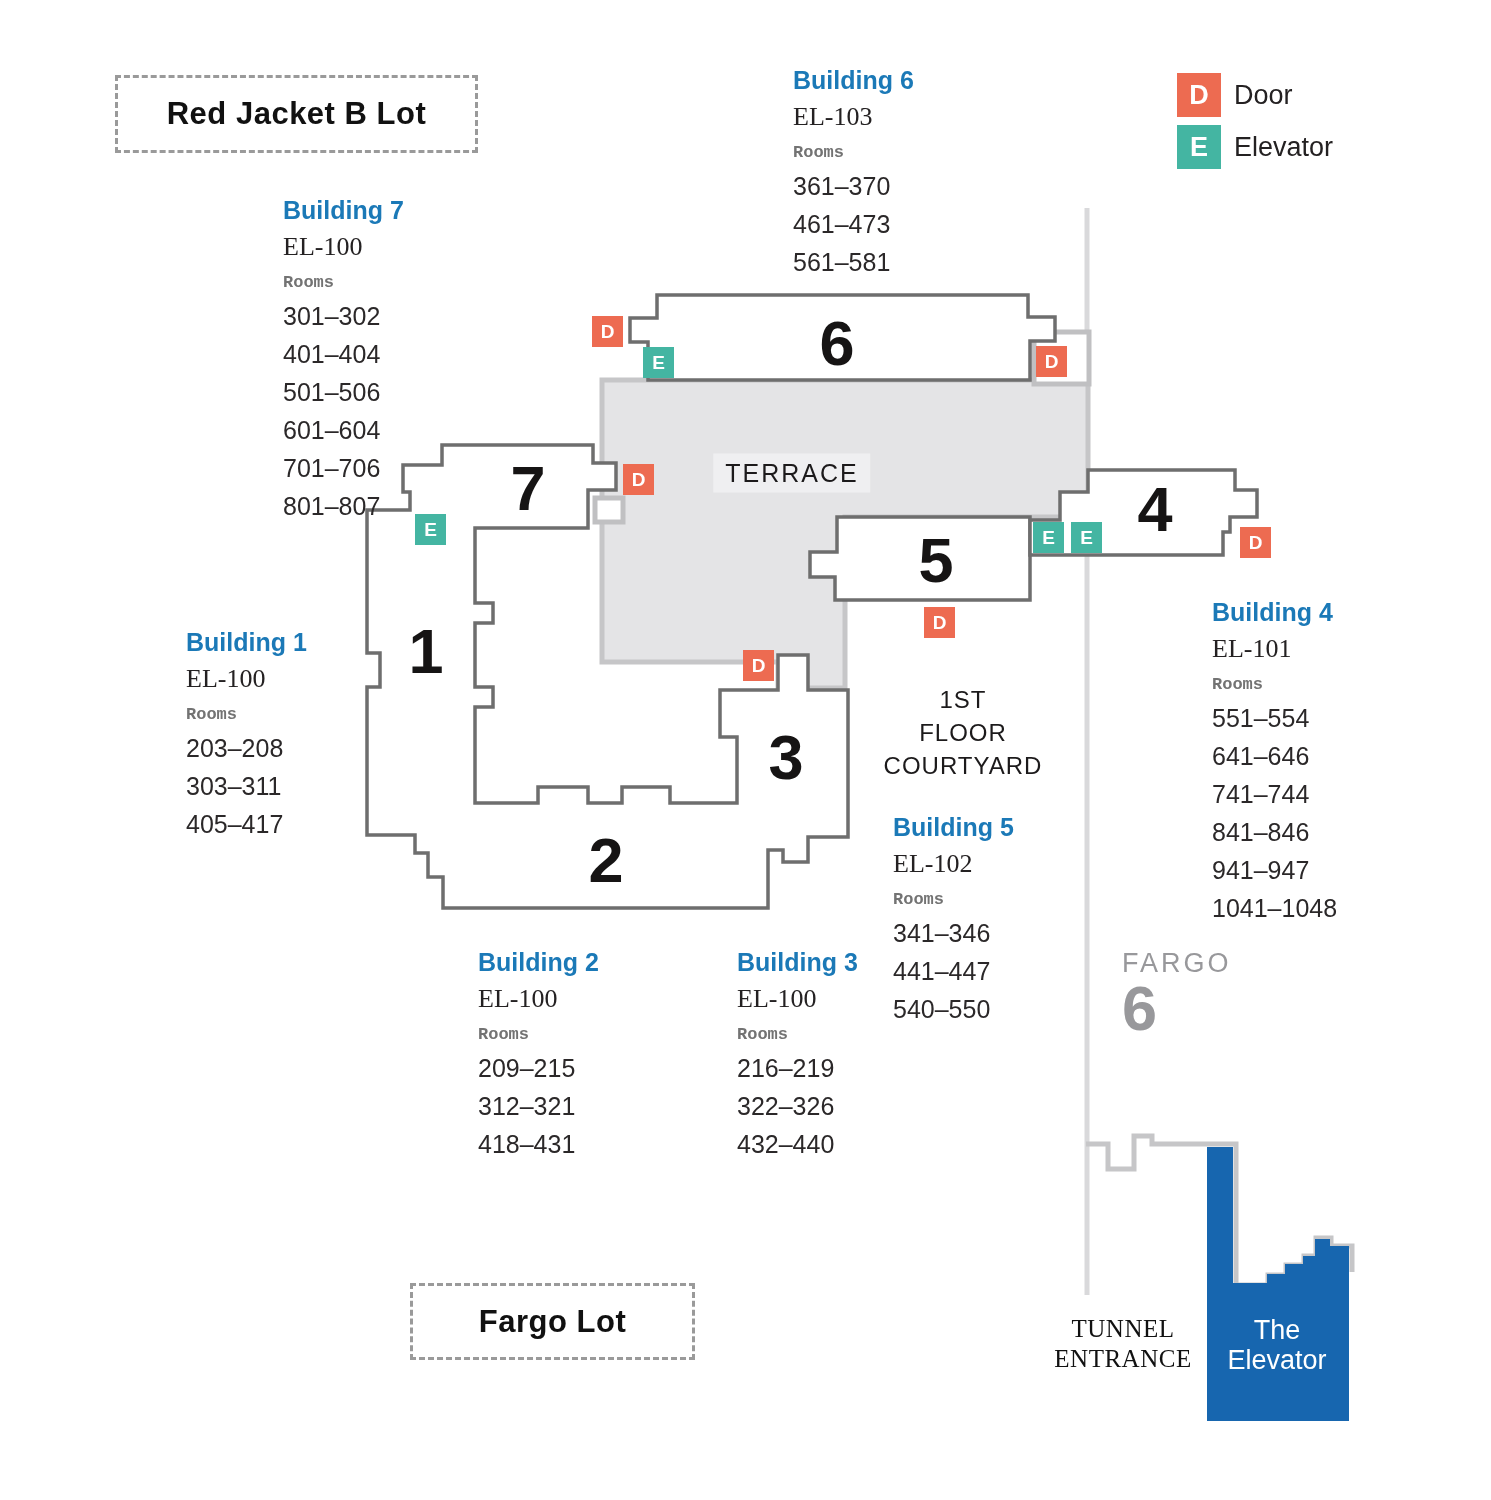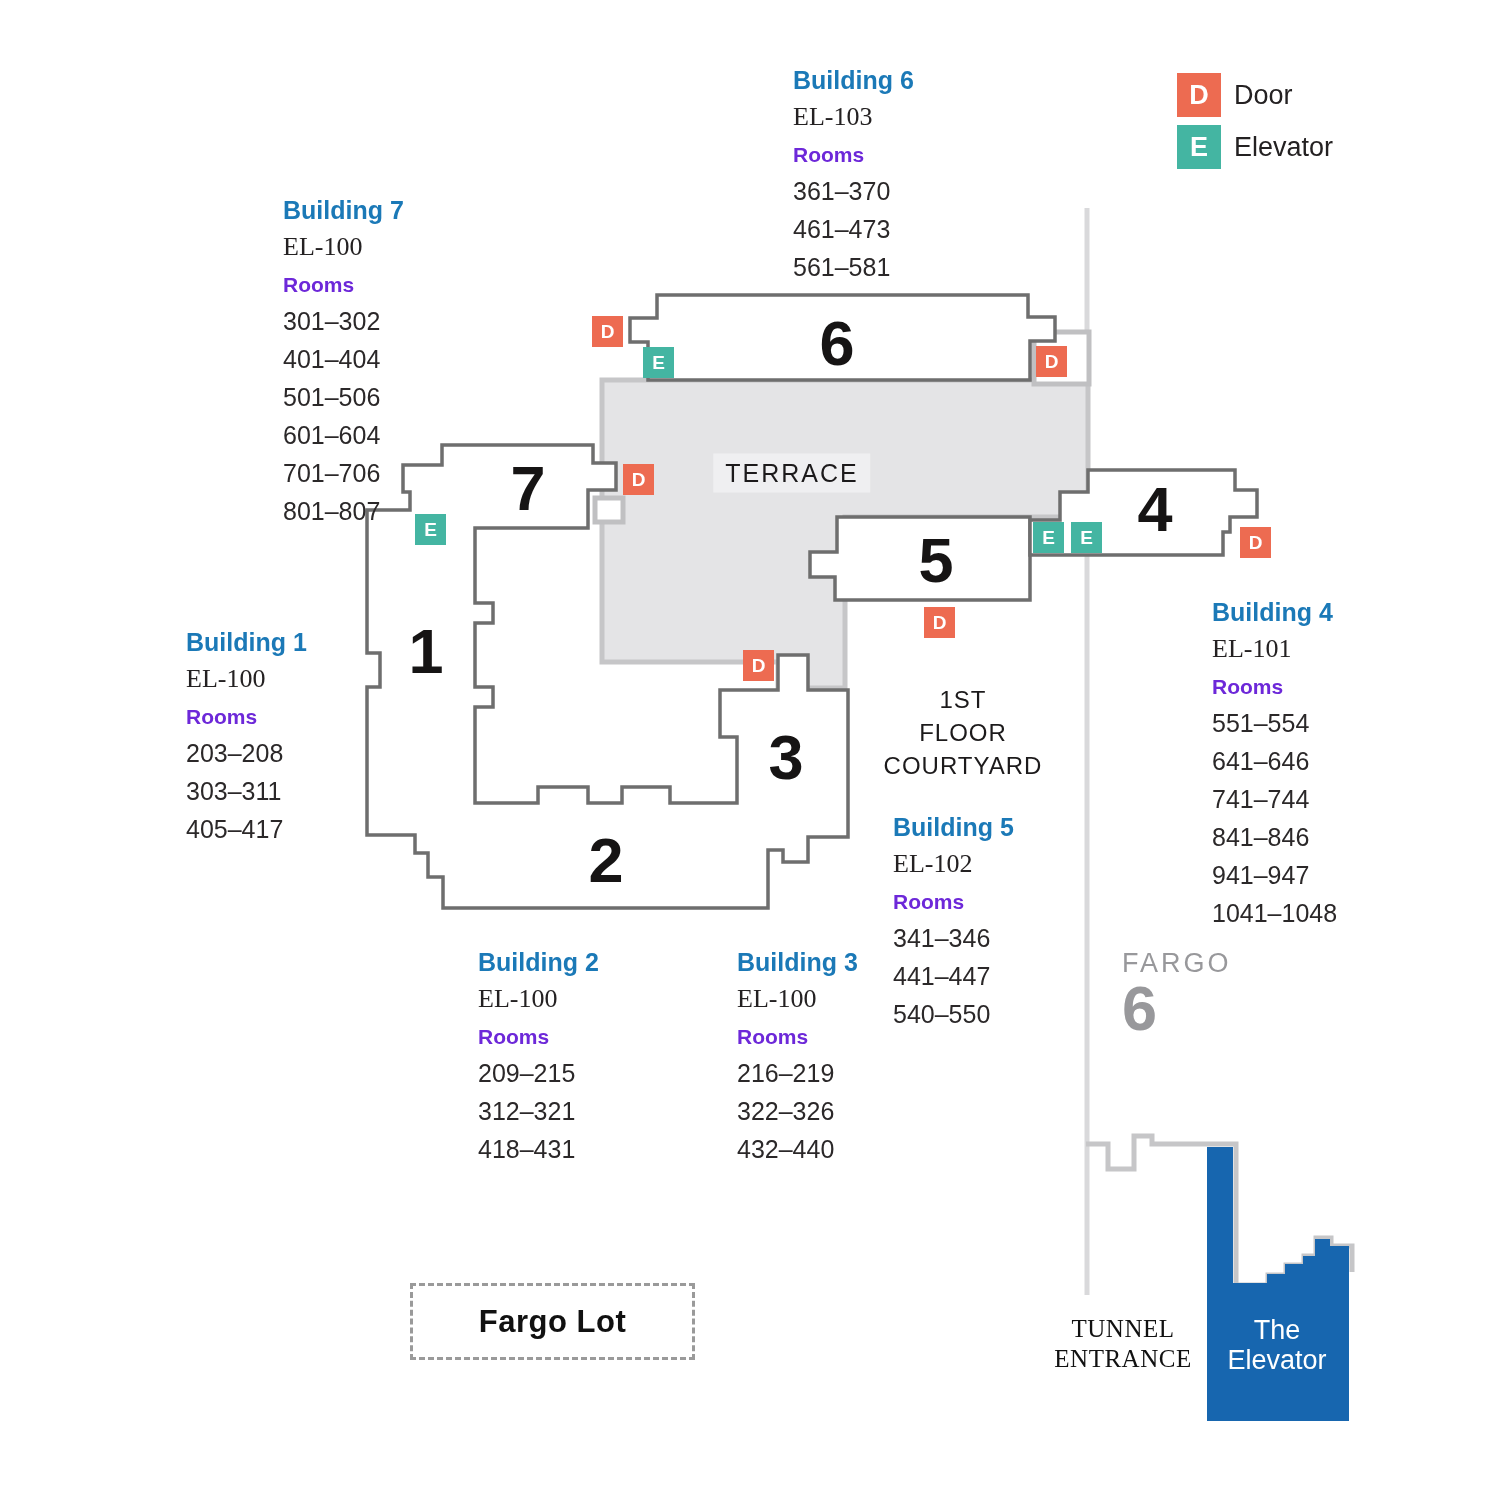--- a/index.html
+++ b/index.html
@@ -82,6 +82,9 @@
              L1349,1421 L1207,1421 Z" fill="#1766AF"></path>
   </svg>
 
+  <div class="lot-box" style="left:115px;top:75px;width:357px;height:72px;">
+    <span>Red Jacket B Lot</span>
+  </div>
   <div class="lot-box" style="left:410px;top:1283px;width:279px;height:71px;">
     <span>Fargo Lot</span>
   </div>

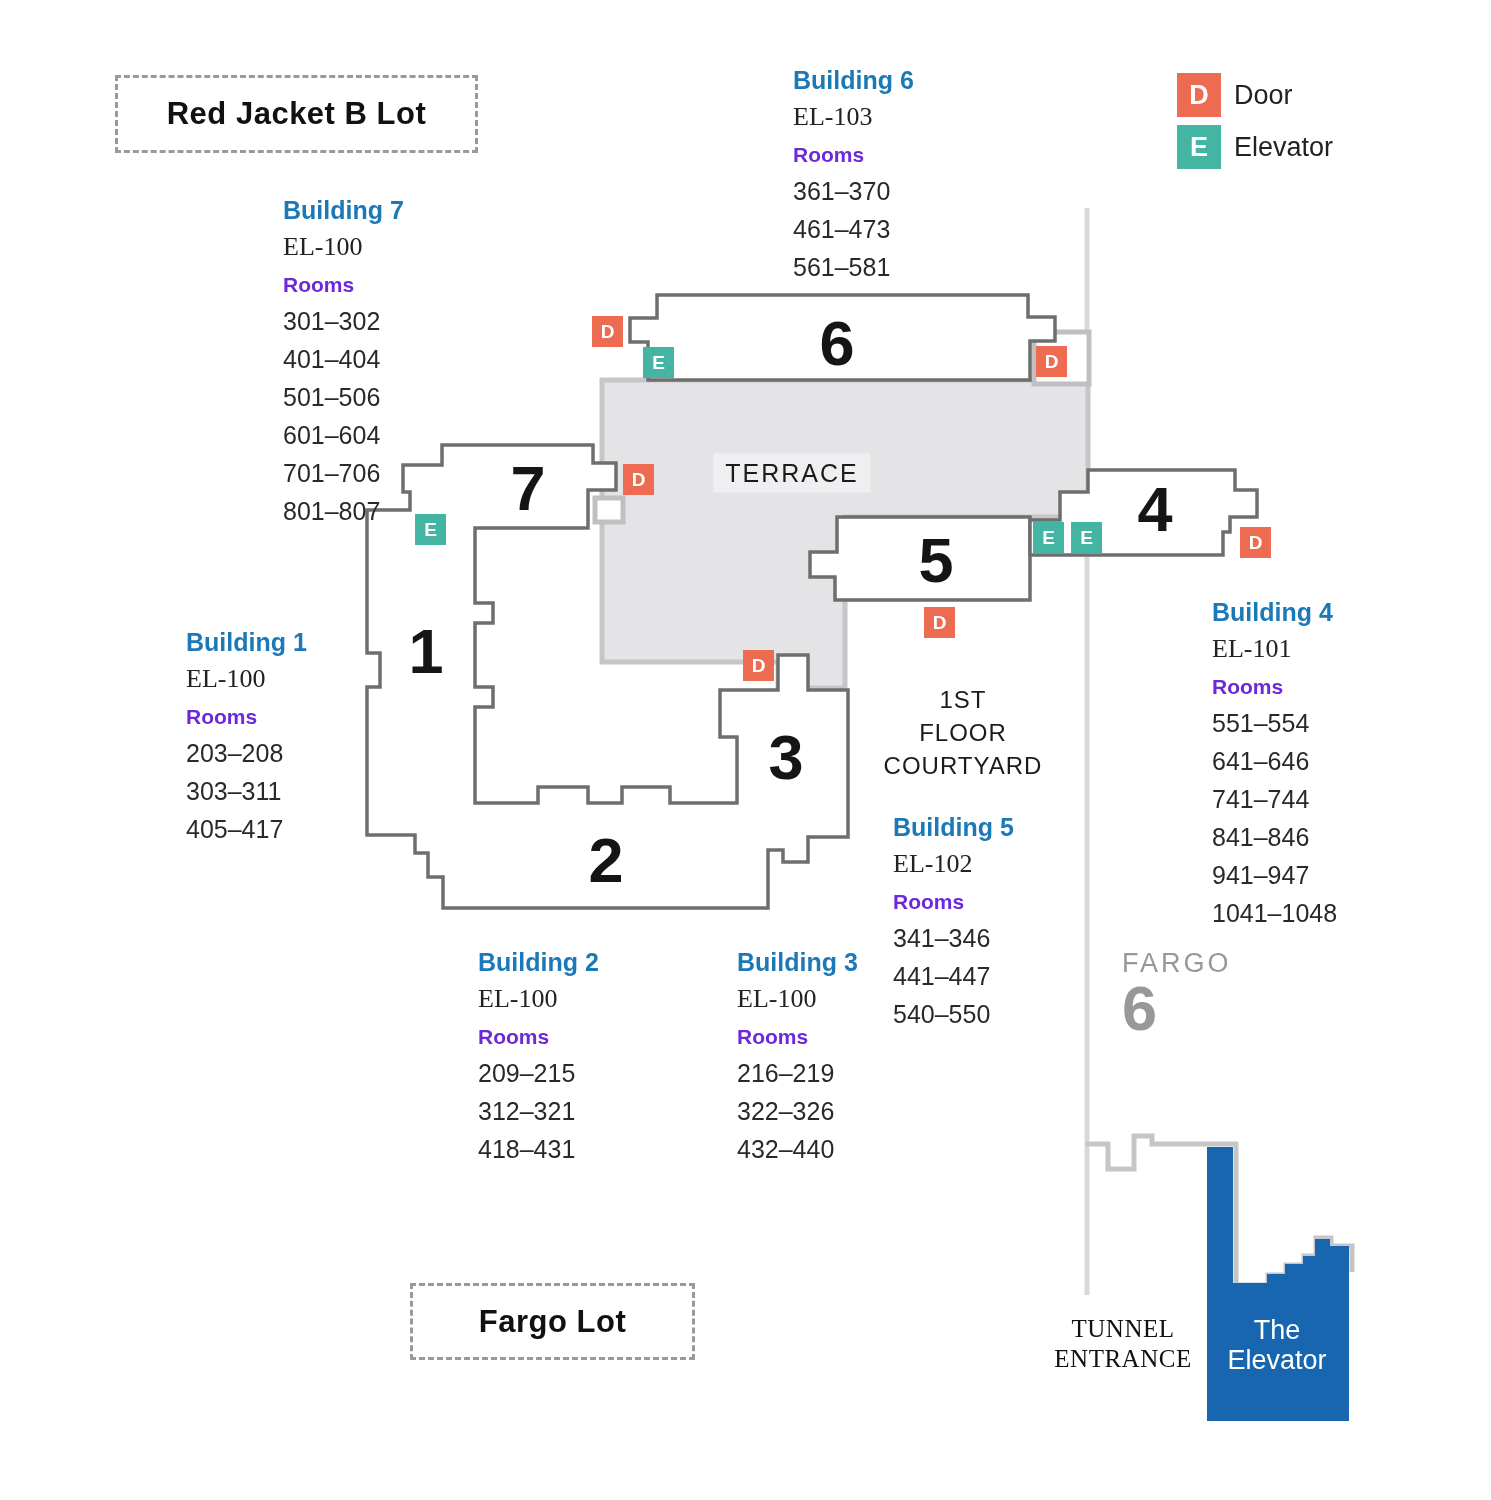--- a/index.html
+++ b/index.html
@@ -27,7 +27,7 @@
   .info{position:absolute;}
   .info .bname{font-size:25px;font-weight:bold;color:#1B79B7;margin-bottom:7px;}
   .info .bel{font-family:"Liberation Serif", serif;font-size:26px;color:#242122;margin-bottom:11px;}
-  .info .rlabel{font-size:21px;font-weight:bold;color:#6d28d9;margin-bottom:10px;}
+  .info .rlabel{font-size:17px;font-weight:bold;color:#737373;margin-bottom:10px;font-family:Liberation Mono, monospace;}
   .info .room{font-size:25px;color:#2b2829;margin-bottom:9px;}
 
   

